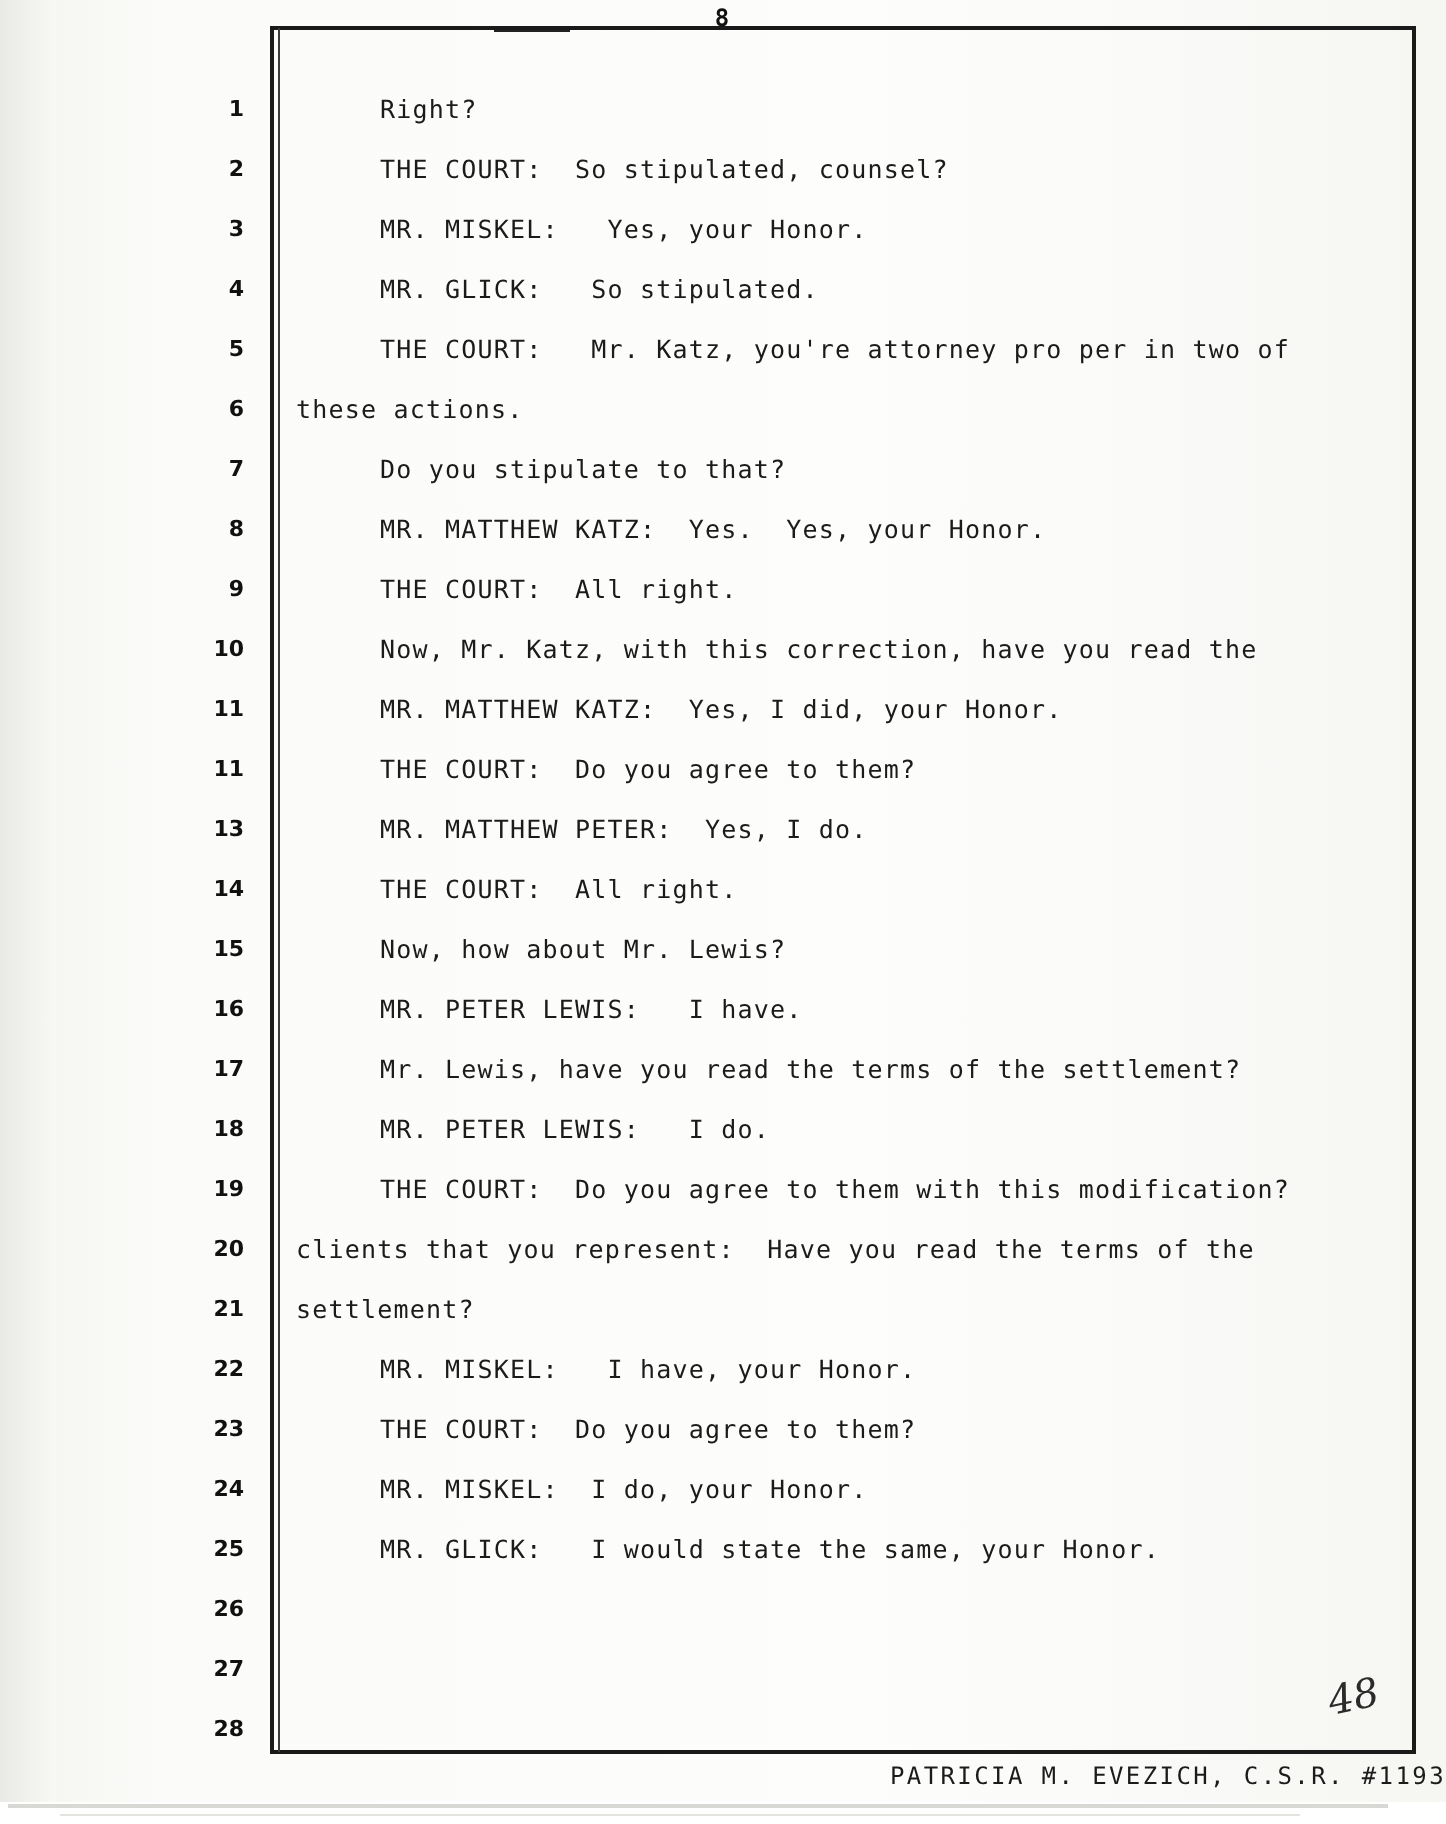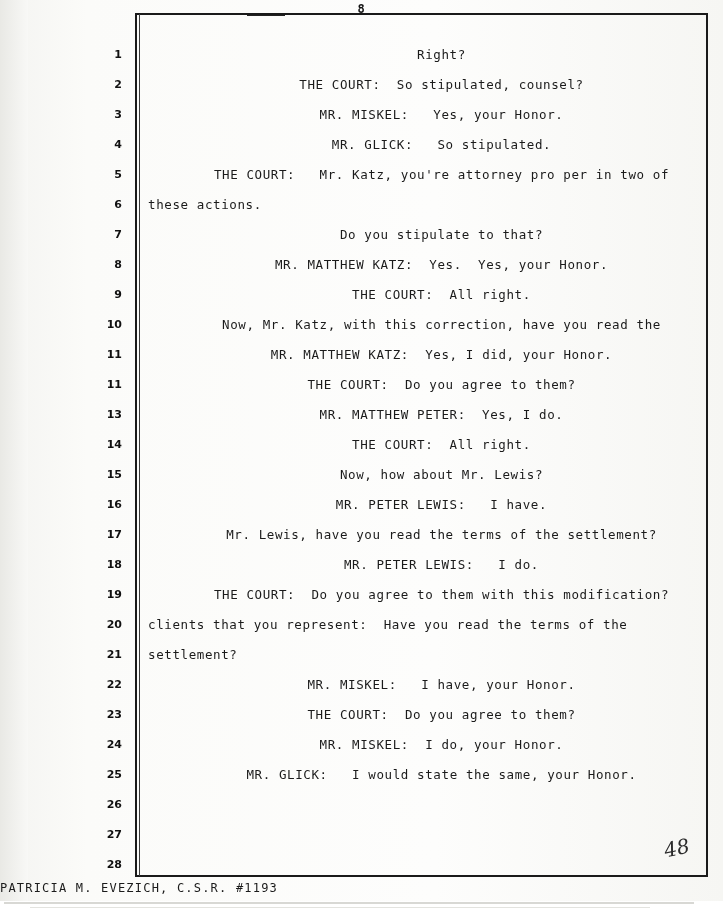--- a/index.html
+++ b/index.html
@@ -129,7 +129,6 @@
   }
   .t-line.indent {
     padding-left: 42px;
-    text-align: center;
   }
   .t-line.faded {
     color: #6f6f6f;

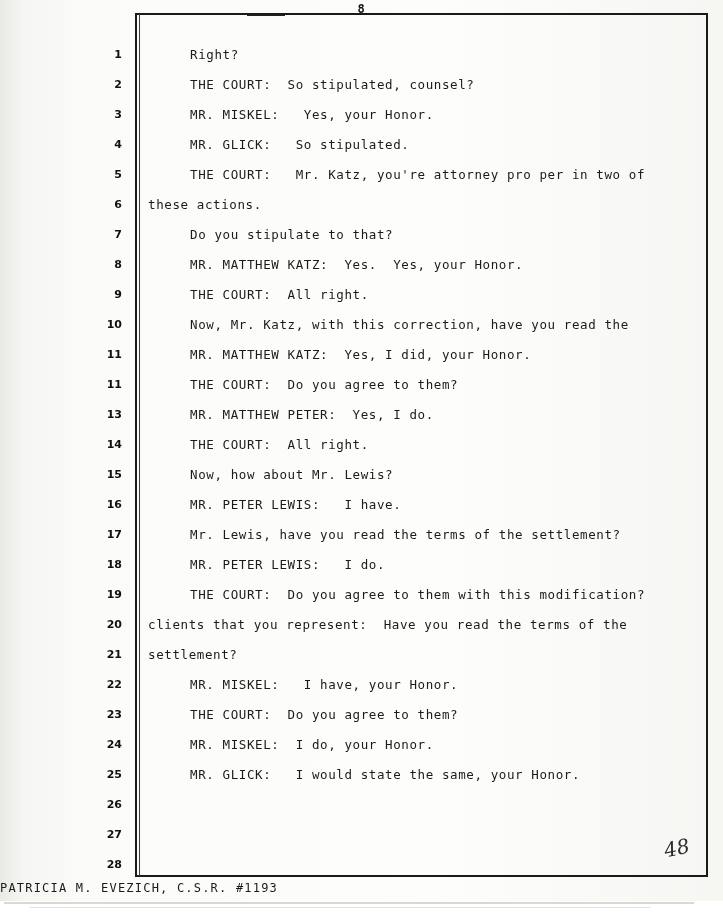--- a/index.html
+++ b/index.html
@@ -140,7 +140,7 @@
     left: 0;
     top: 881px;
     width: 723px;
-    text-align: left;
+    text-align: right;
     font-family: "DejaVu Sans Mono", monospace;
     font-size: 12px;
     letter-spacing: 1.2px;

